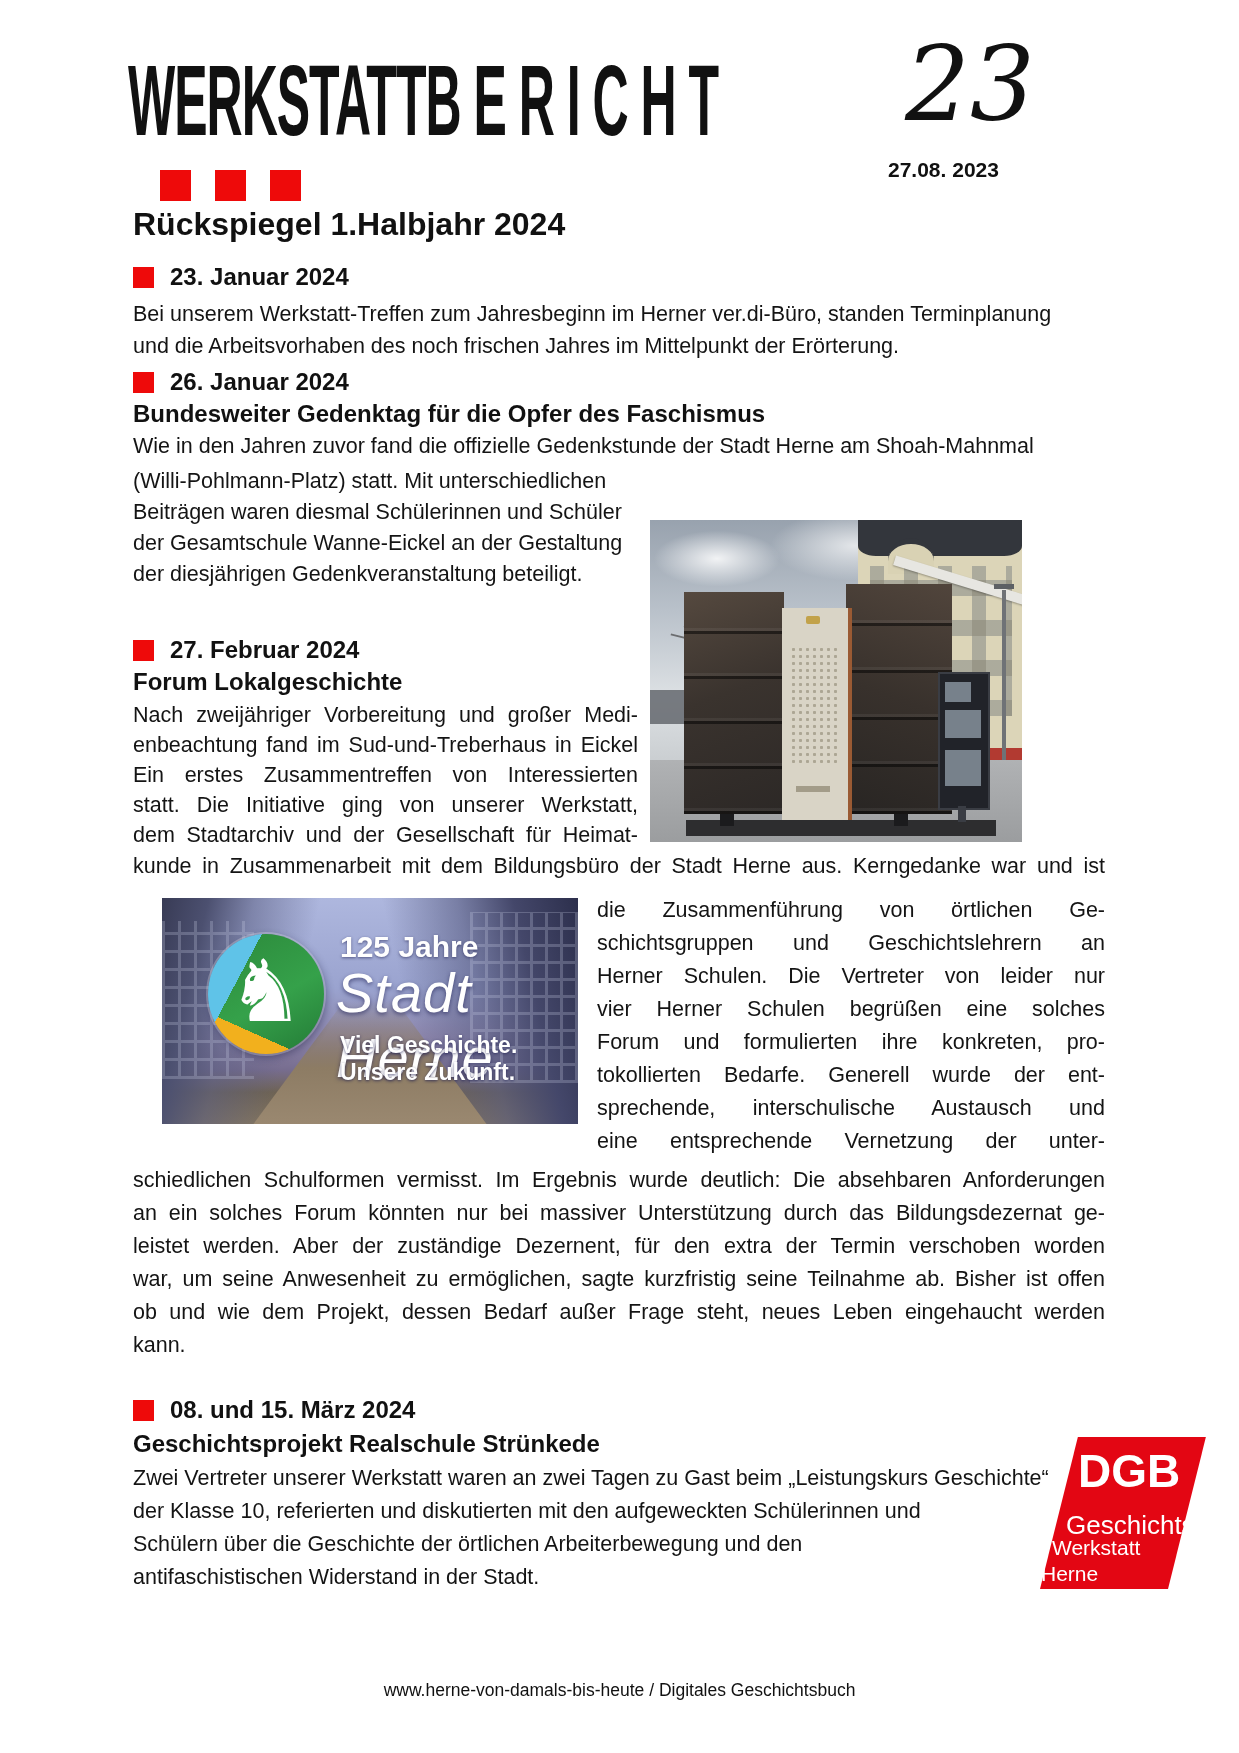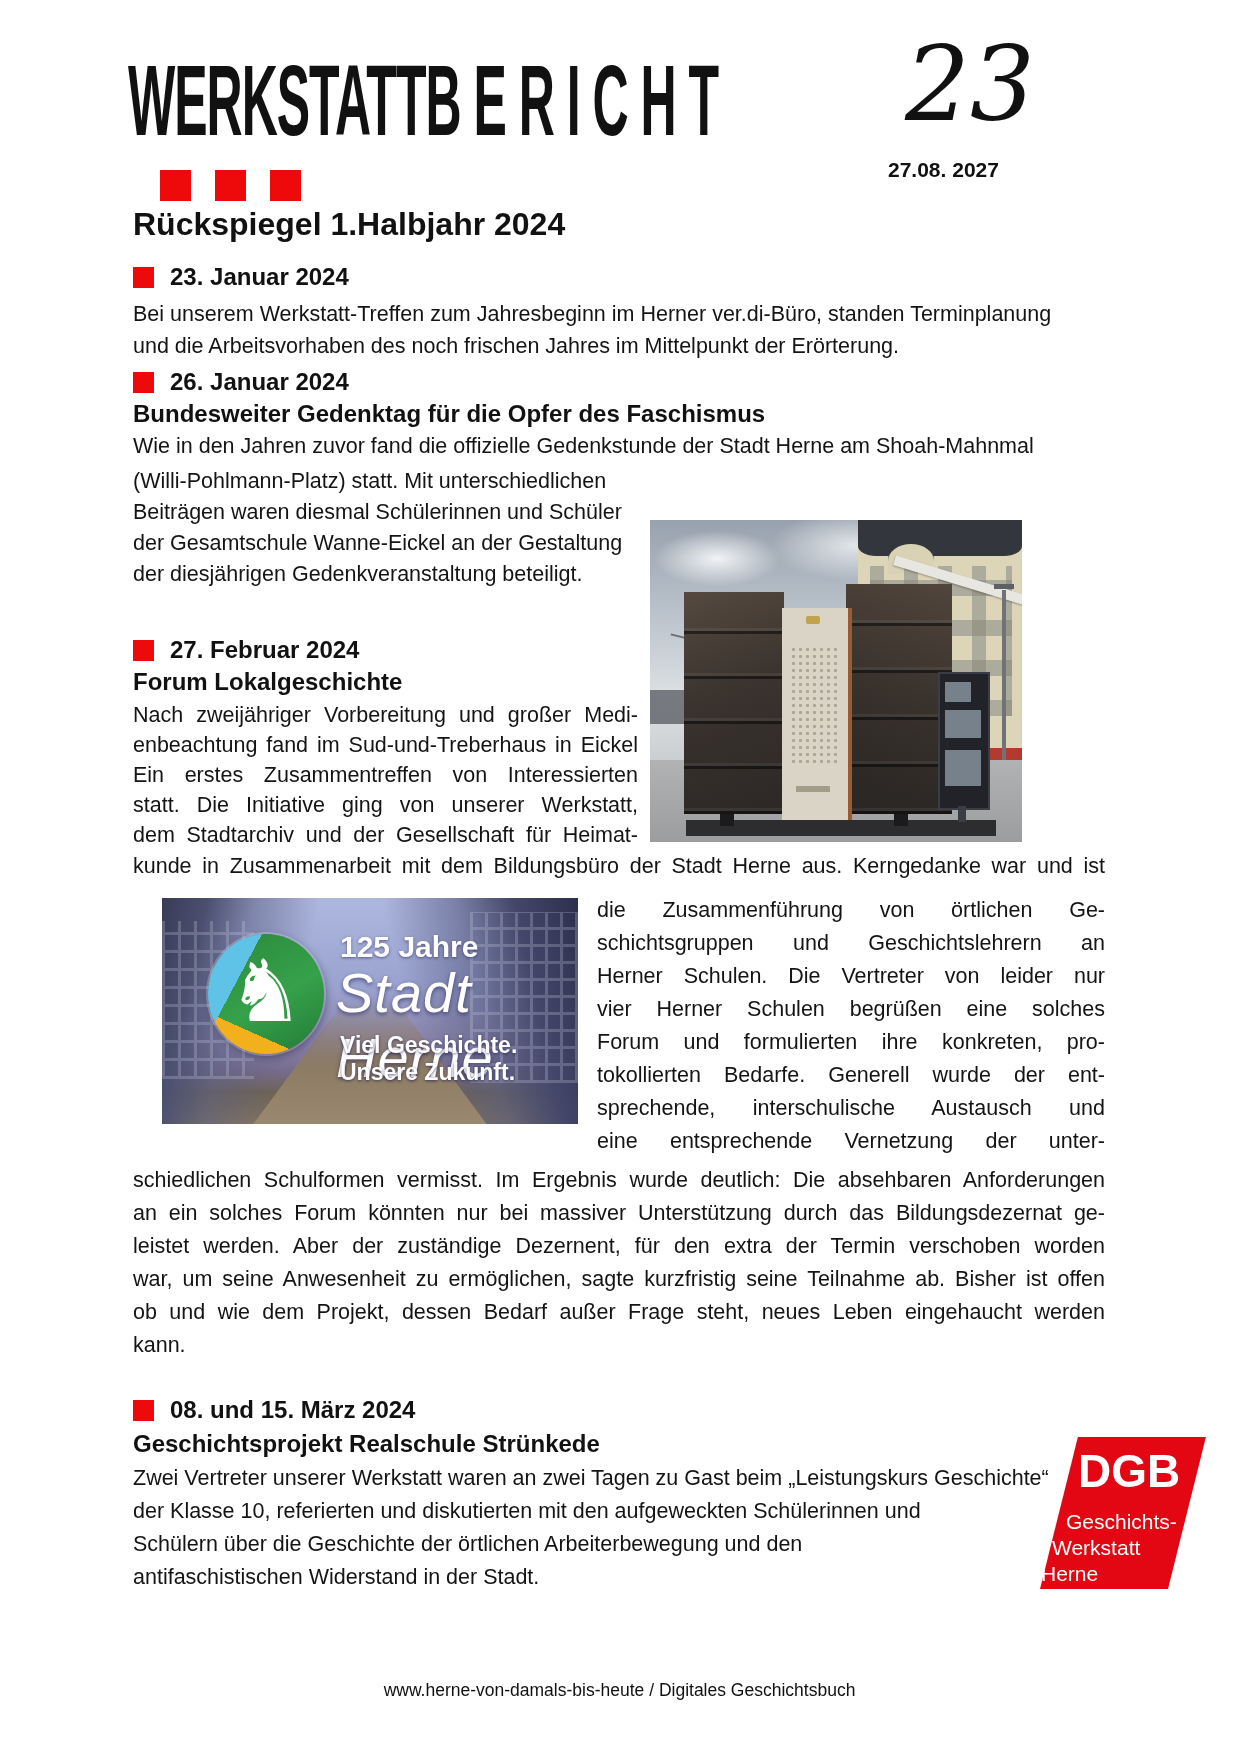--- a/index.html
+++ b/index.html
@@ -120,7 +120,7 @@
 
   <div class="abs masthead">WERKSTATTB E R I C H T</div>
   <div class="abs issue-no">23</div>
-  <div class="abs issue-date">27.08. 2027</div>
+  <div class="abs issue-date">27.08. 2023</div>
   <div class="abs hsq" style="left:160px;top:170px;"></div>
   <div class="abs hsq" style="left:215px;top:170px;"></div>
   <div class="abs hsq" style="left:270px;top:170px;"></div>

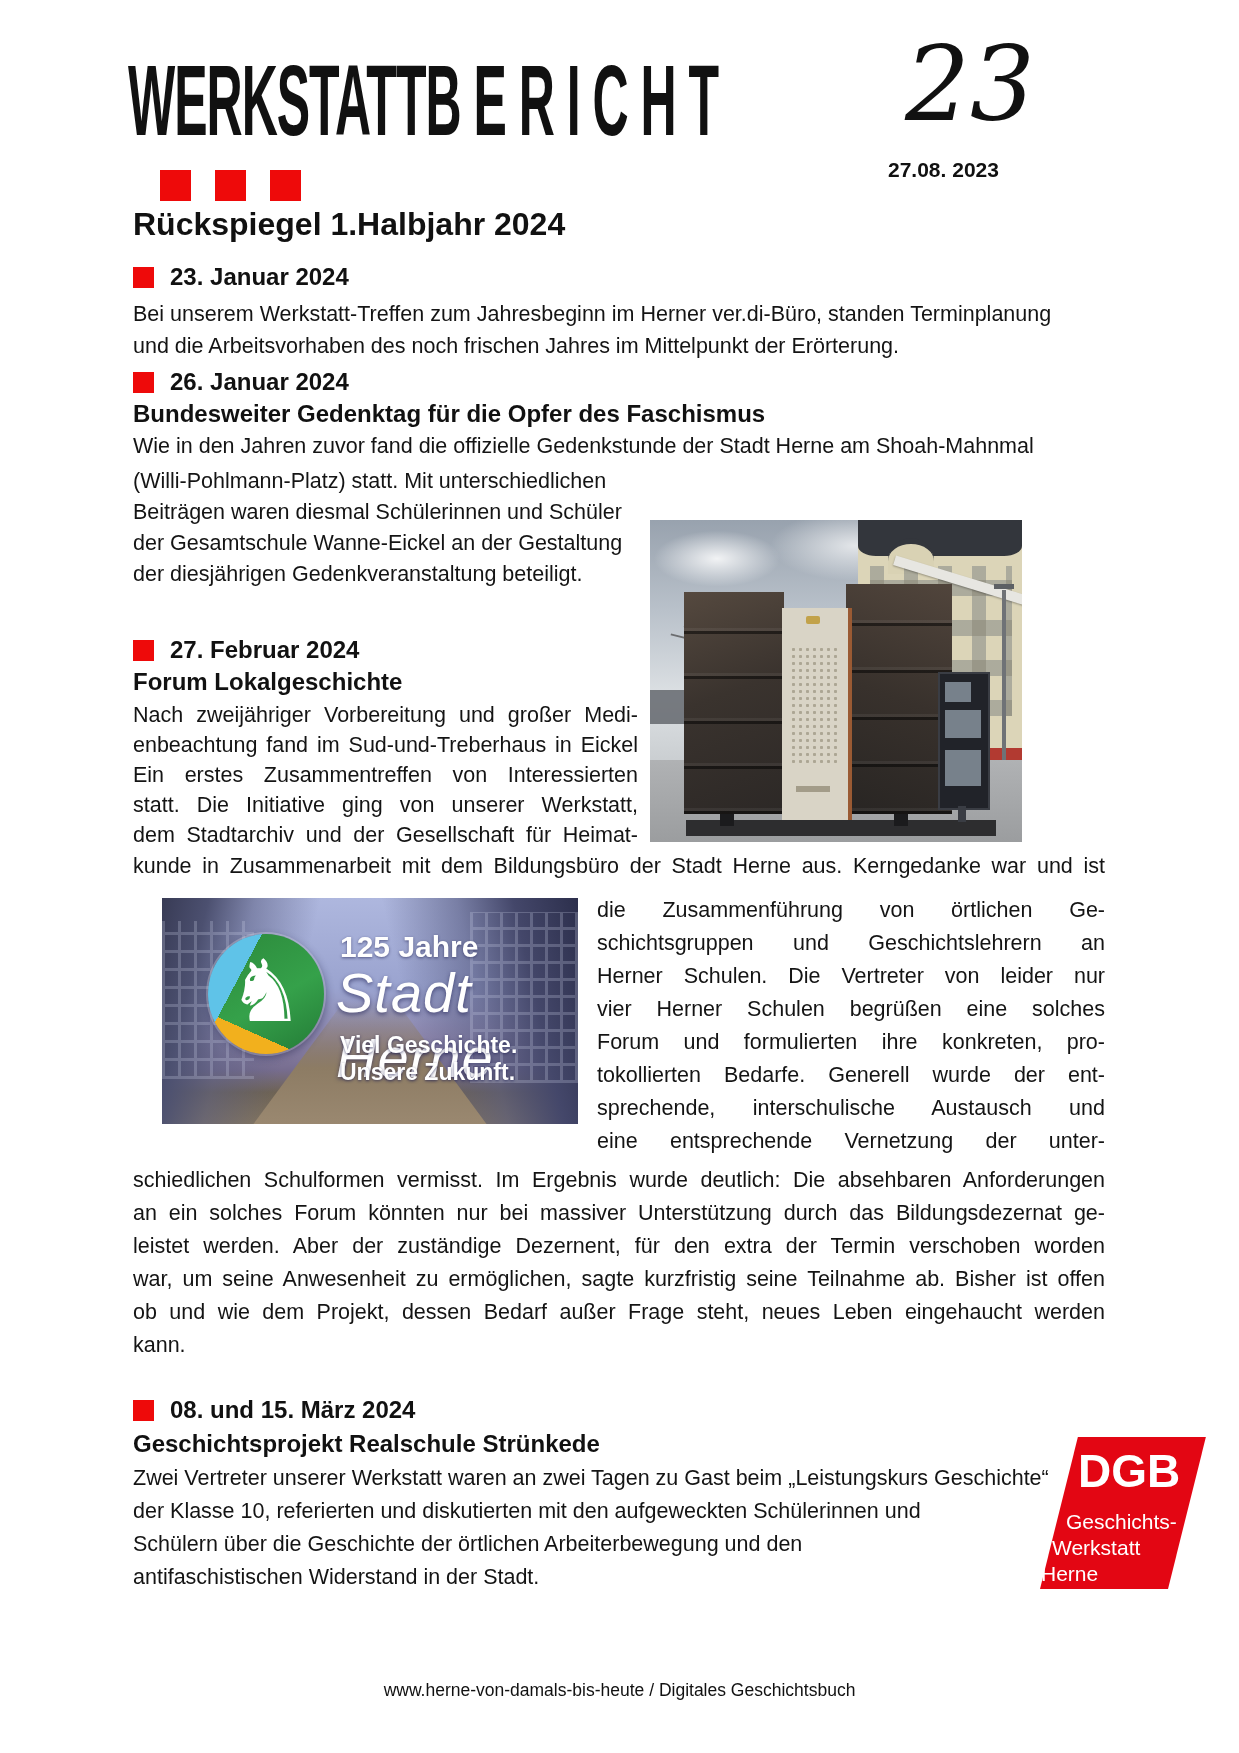--- a/index.html
+++ b/index.html
@@ -102,7 +102,7 @@
   .dgb-shape{left:1040px;top:1437px;width:128px;height:152px;background:var(--dgb-red);
       transform:skewX(-14deg);transform-origin:left bottom;}
   .dgb-acronym{left:1078px;top:1448px;font-size:46px;line-height:46px;font-weight:700;color:#fff;letter-spacing:0px;}
-  .dgb-l1{left:1066px;top:1510px;font-size:21px;color:#fff;}
+  .dgb-l1{left:1066px;top:1510px;font-size:26px;color:#fff;}
   .dgb-l2{left:1052px;top:1536px;font-size:21px;color:#fff;}
   .dgb-l3{left:1041px;top:1562px;font-size:21px;color:#fff;}
 

